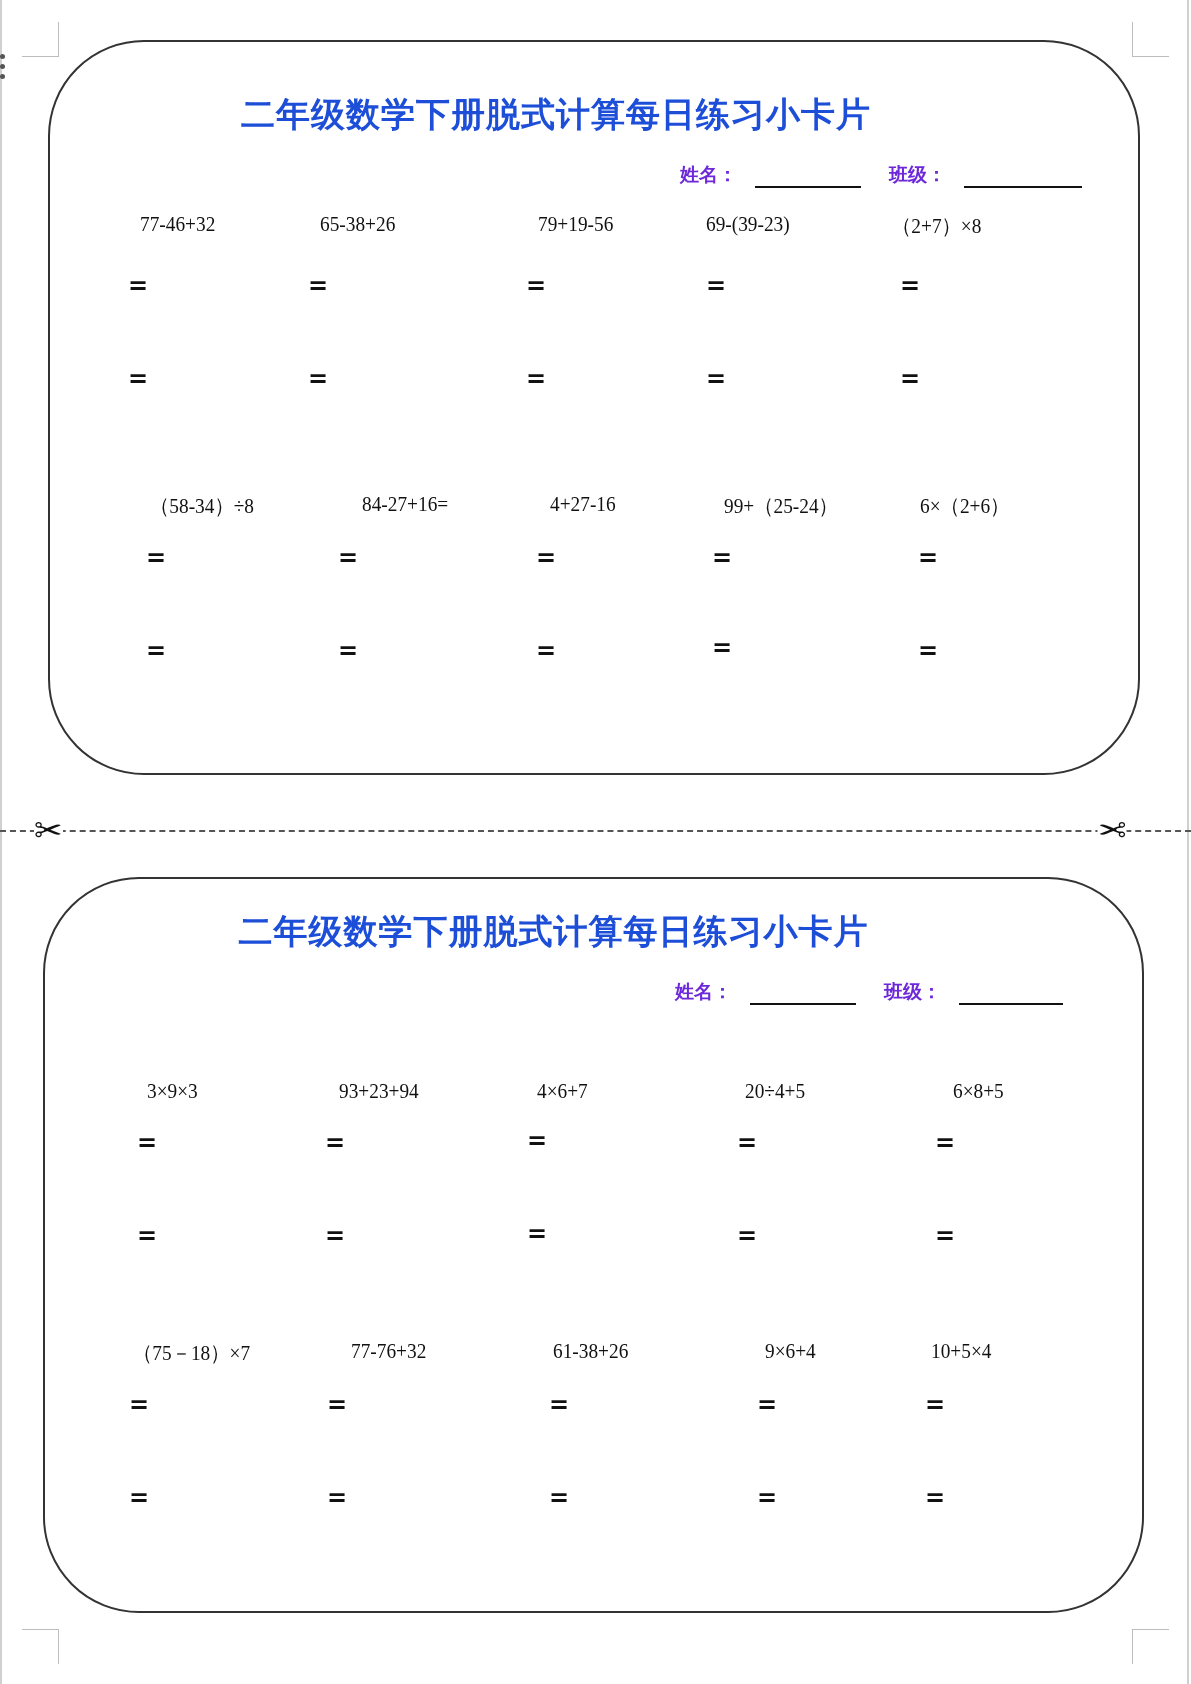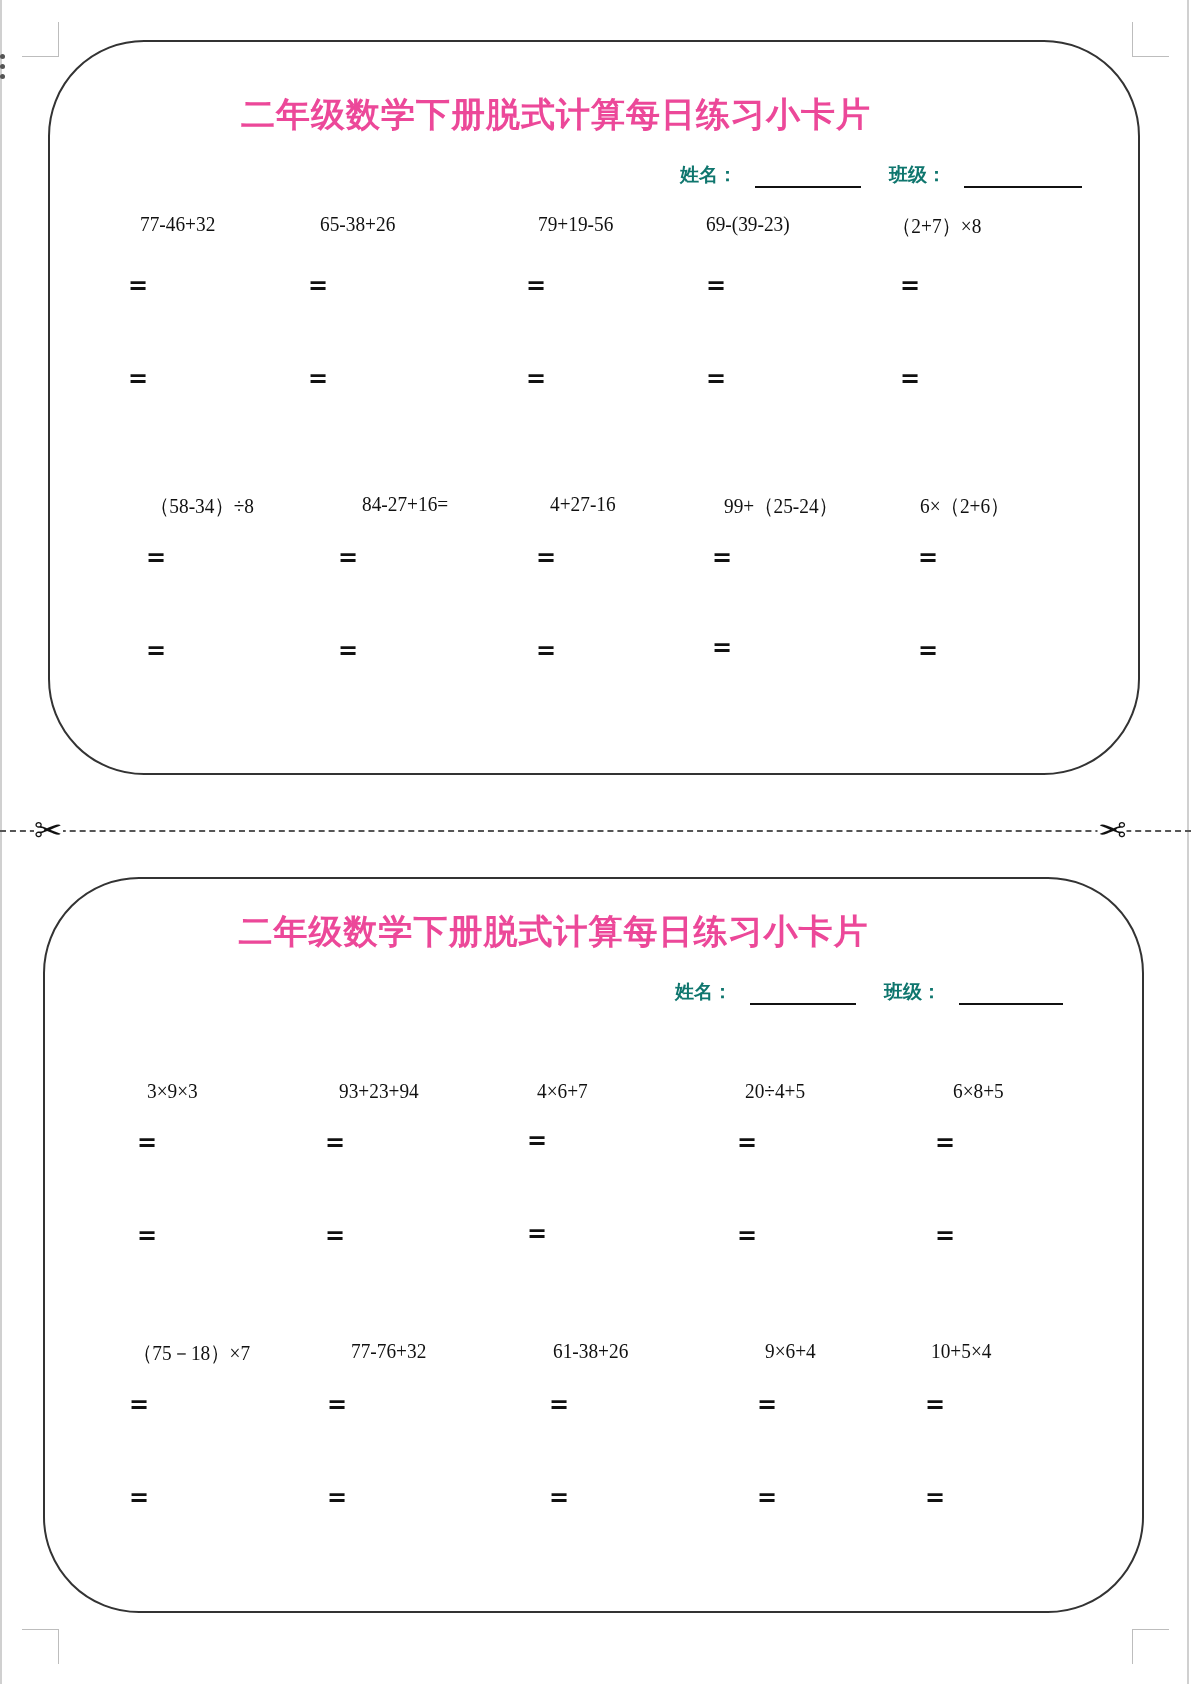--- a/index.html
+++ b/index.html
@@ -28,7 +28,7 @@
   .title {
     position:absolute; left:0; width:100%; text-align:center;
     font-family: "DejaVu Sans", "Liberation Sans", sans-serif;
-    font-weight:bold; font-size:34px; letter-spacing:1px; color:#ec4899;
+    font-weight:bold; font-size:34px; letter-spacing:1px; color:#1d4ed8;
   }
   .card.top .title { top:50px; left:-38px; }
   .card.bottom .title { top:30px; left:-40px; }

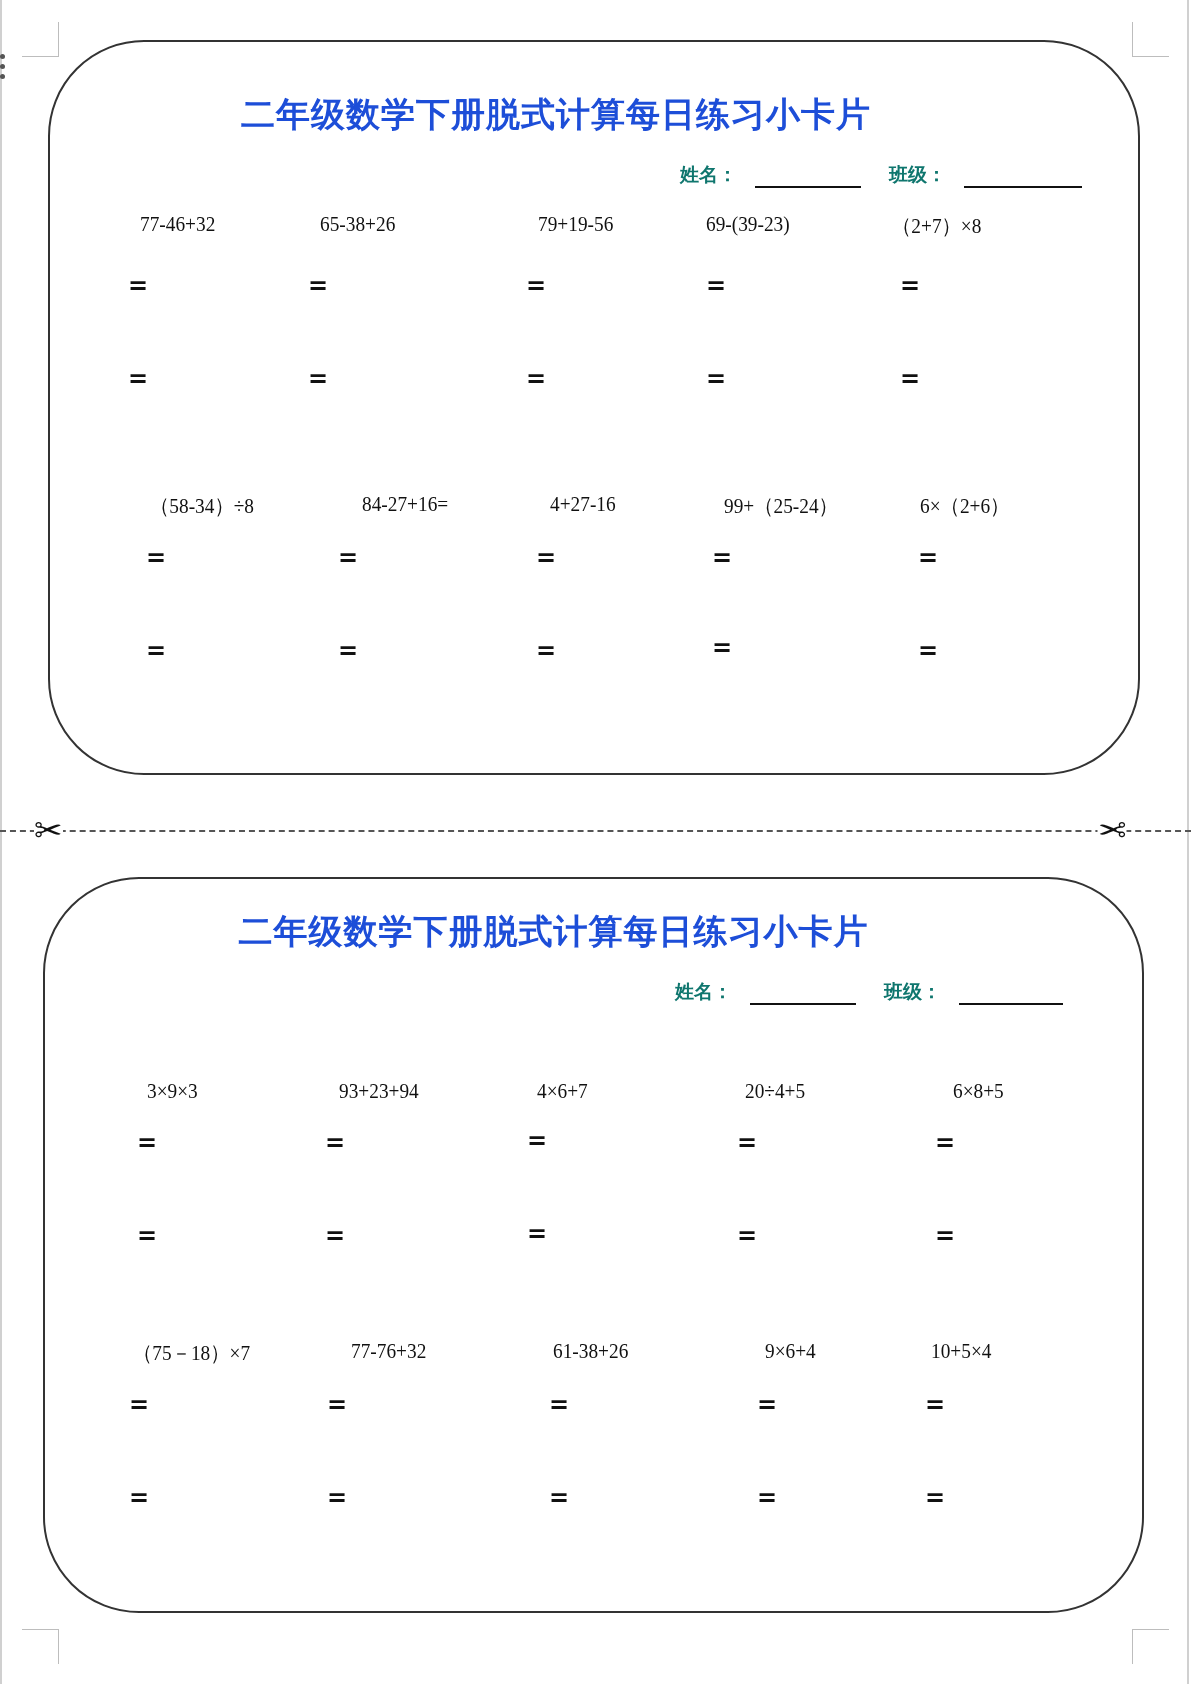--- a/index.html
+++ b/index.html
@@ -35,7 +35,7 @@
 
   .info {
     position:absolute; font-family:"DejaVu Sans","Liberation Sans",sans-serif;
-    font-weight:bold; font-size:19px; display:flex; align-items:flex-end; gap:18px; color:#0f766e;
+    font-weight:bold; font-size:19px; display:flex; align-items:flex-end; gap:18px; color:#6d28d9;
   }
   .card.top .info { top:120px; left:630px; }
   .card.bottom .info { top:100px; left:630px; }

